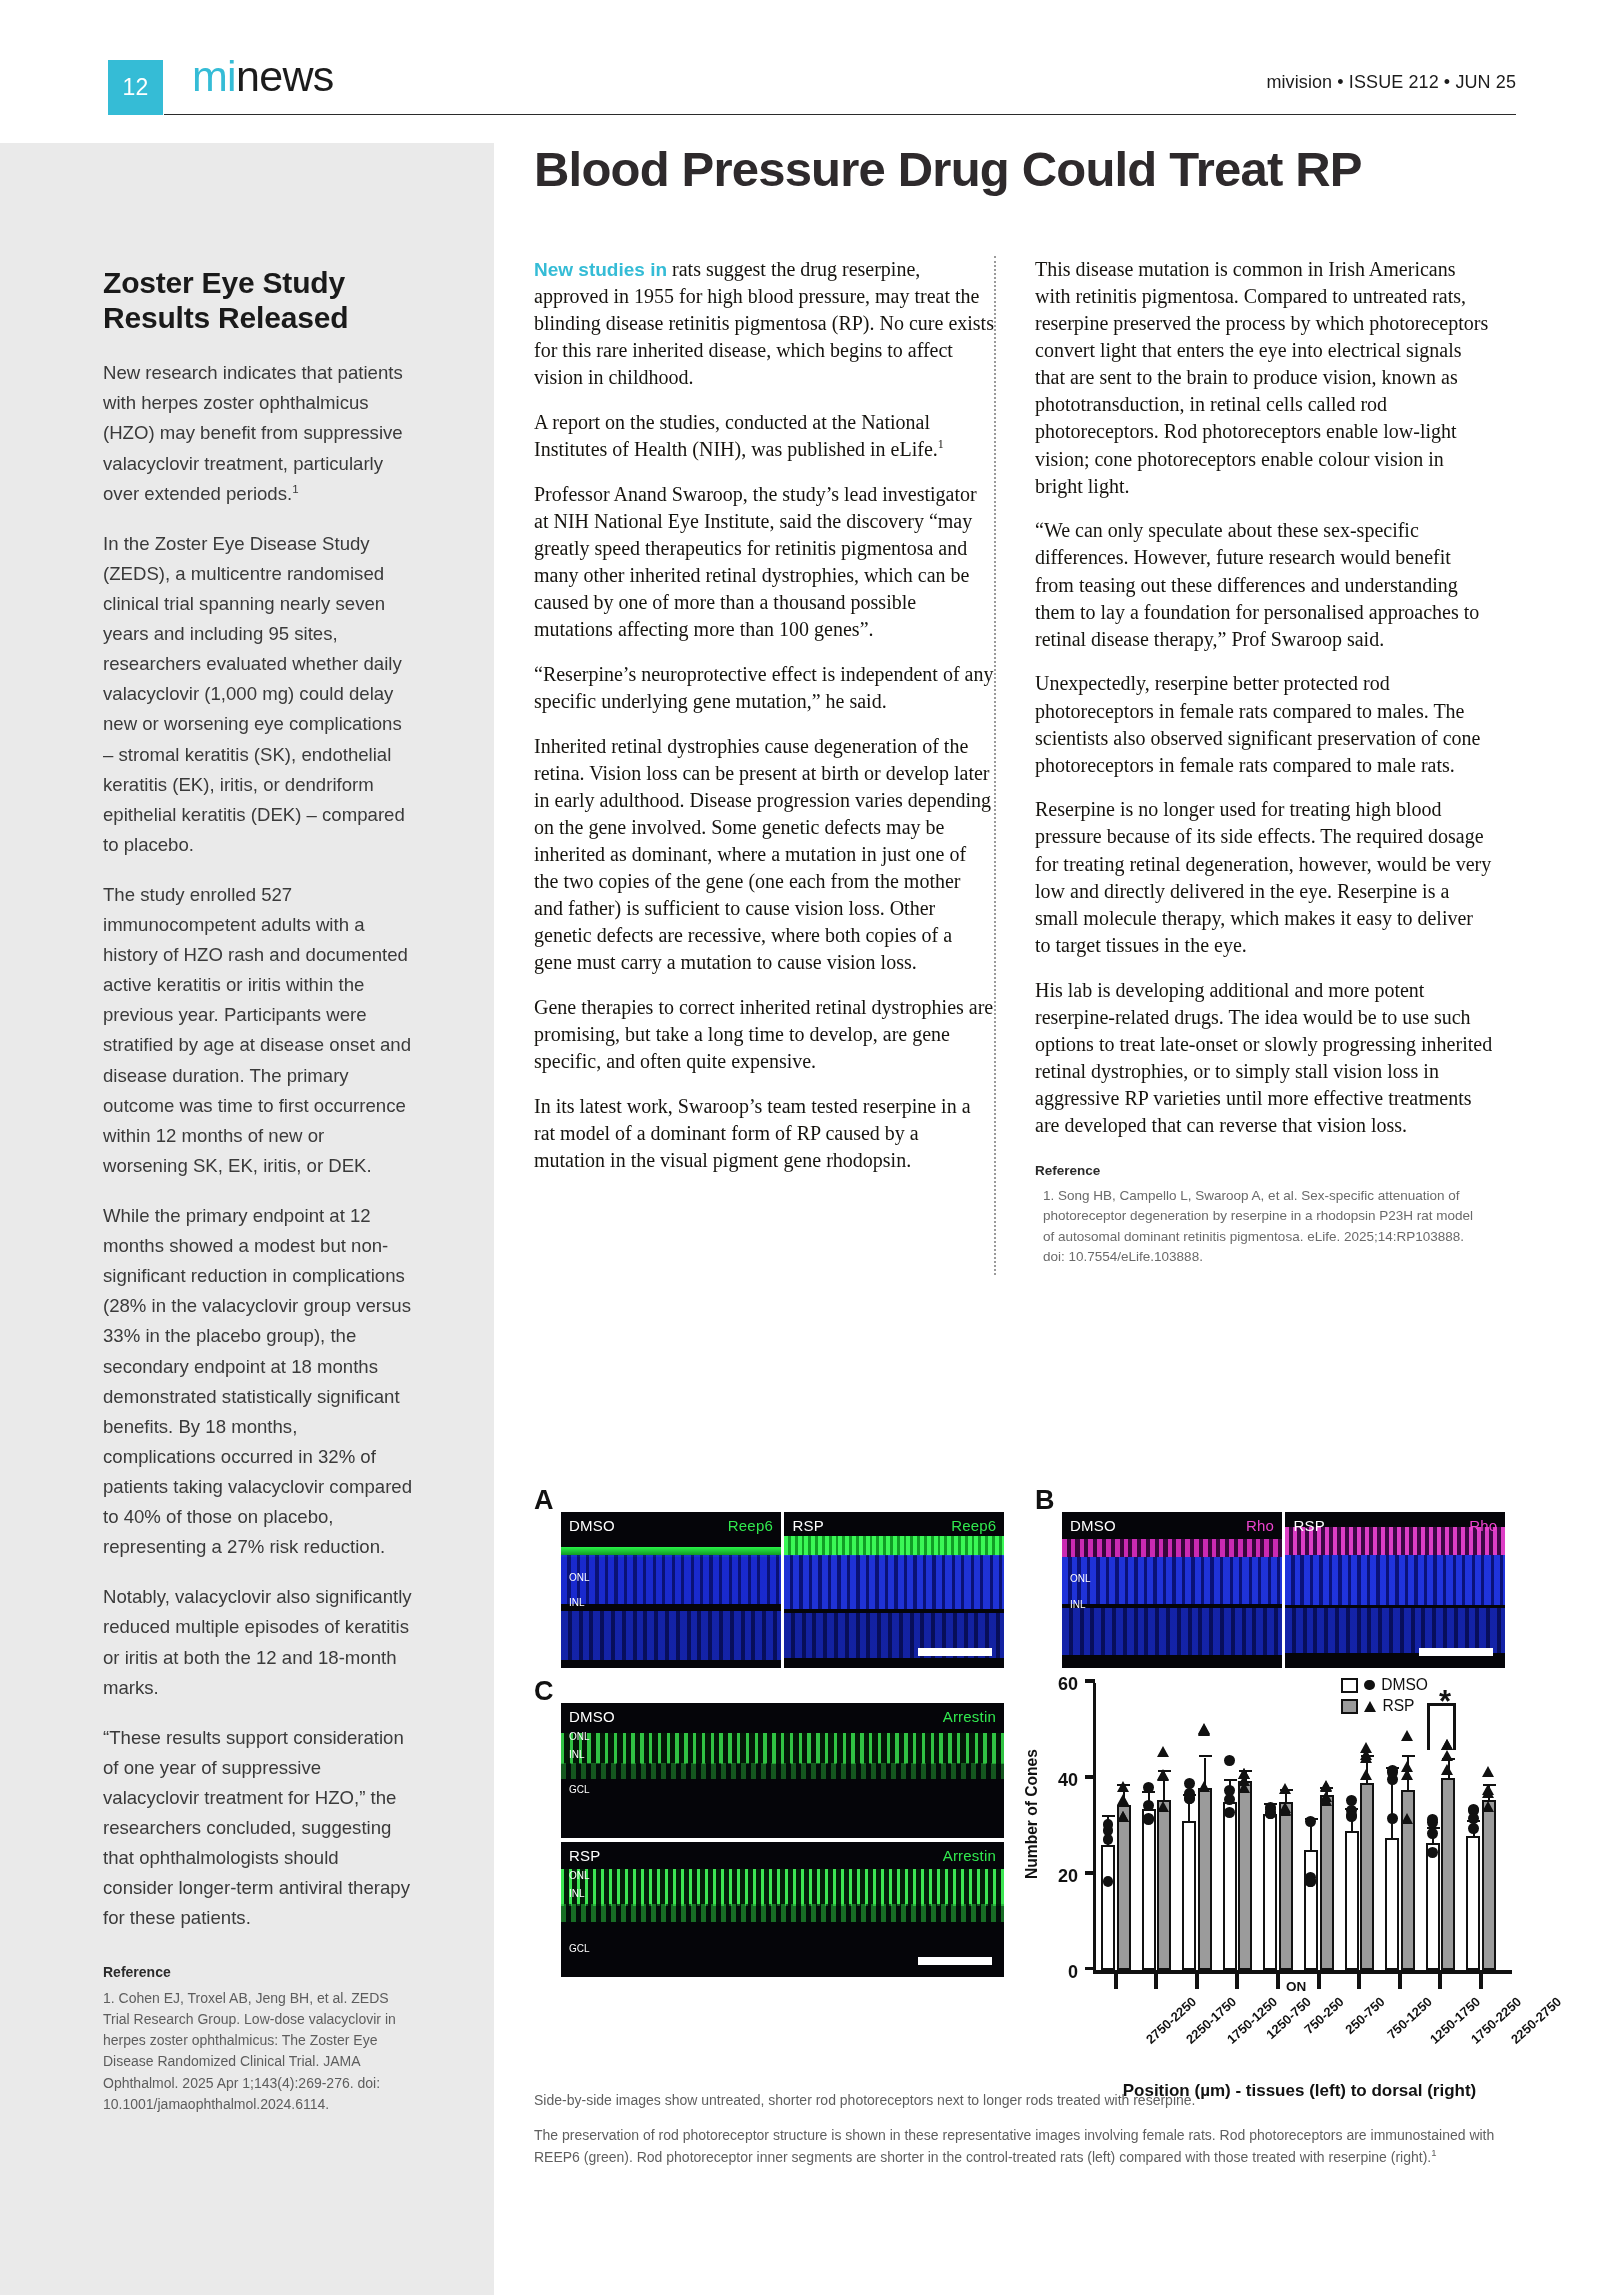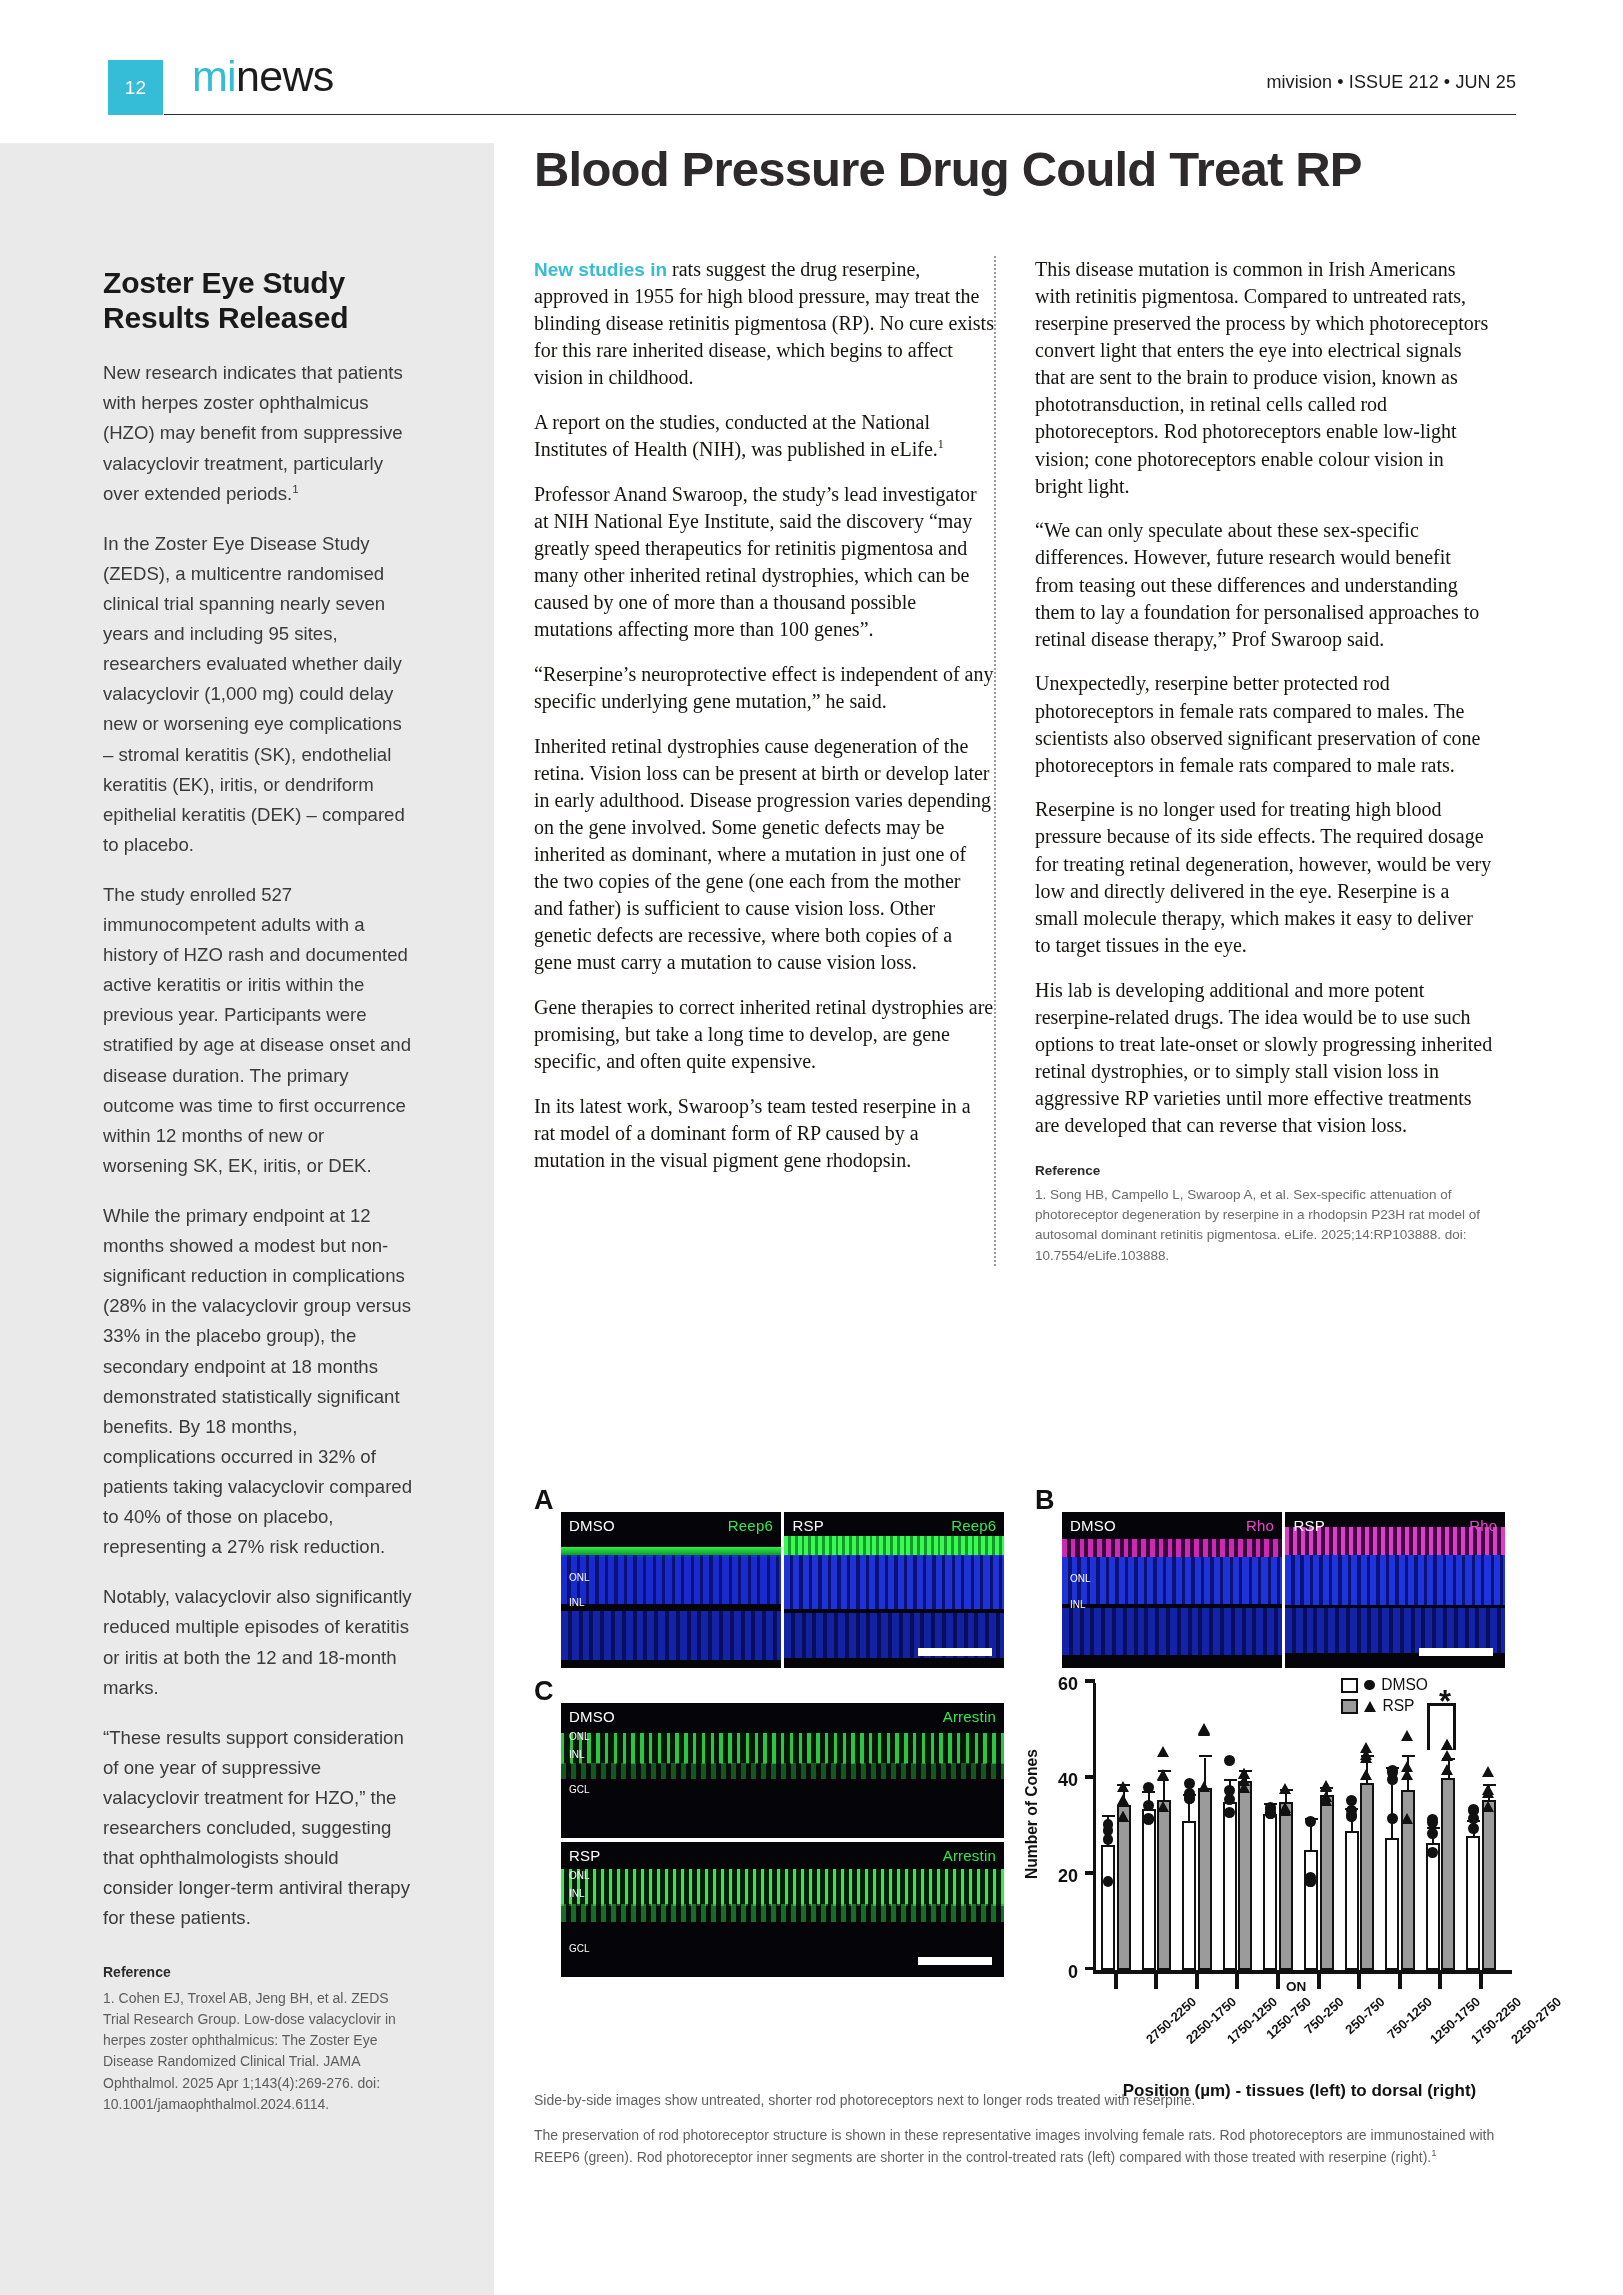--- a/index.html
+++ b/index.html
@@ -10,7 +10,7 @@
   #masthead { position: absolute; left: 0; top: 0; width: 1624px; height: 129px; }
   #page-num-box {
     position: absolute; left: 108px; top: 60px; width: 55px; height: 55px;
-    background: #35bcd6; color: #ffffff; font-size: 19px; font-weight: 400;
+    background: #35bcd6; color: #ffffff; font-size: 23px; font-weight: 400;
     display: flex; align-items: center; justify-content: center; letter-spacing: 0.3px;
   }
   #brand { position: absolute; left: 192px; top: 55px; font-size: 43px; font-weight: 400; letter-spacing: -0.7px; line-height: 1; }

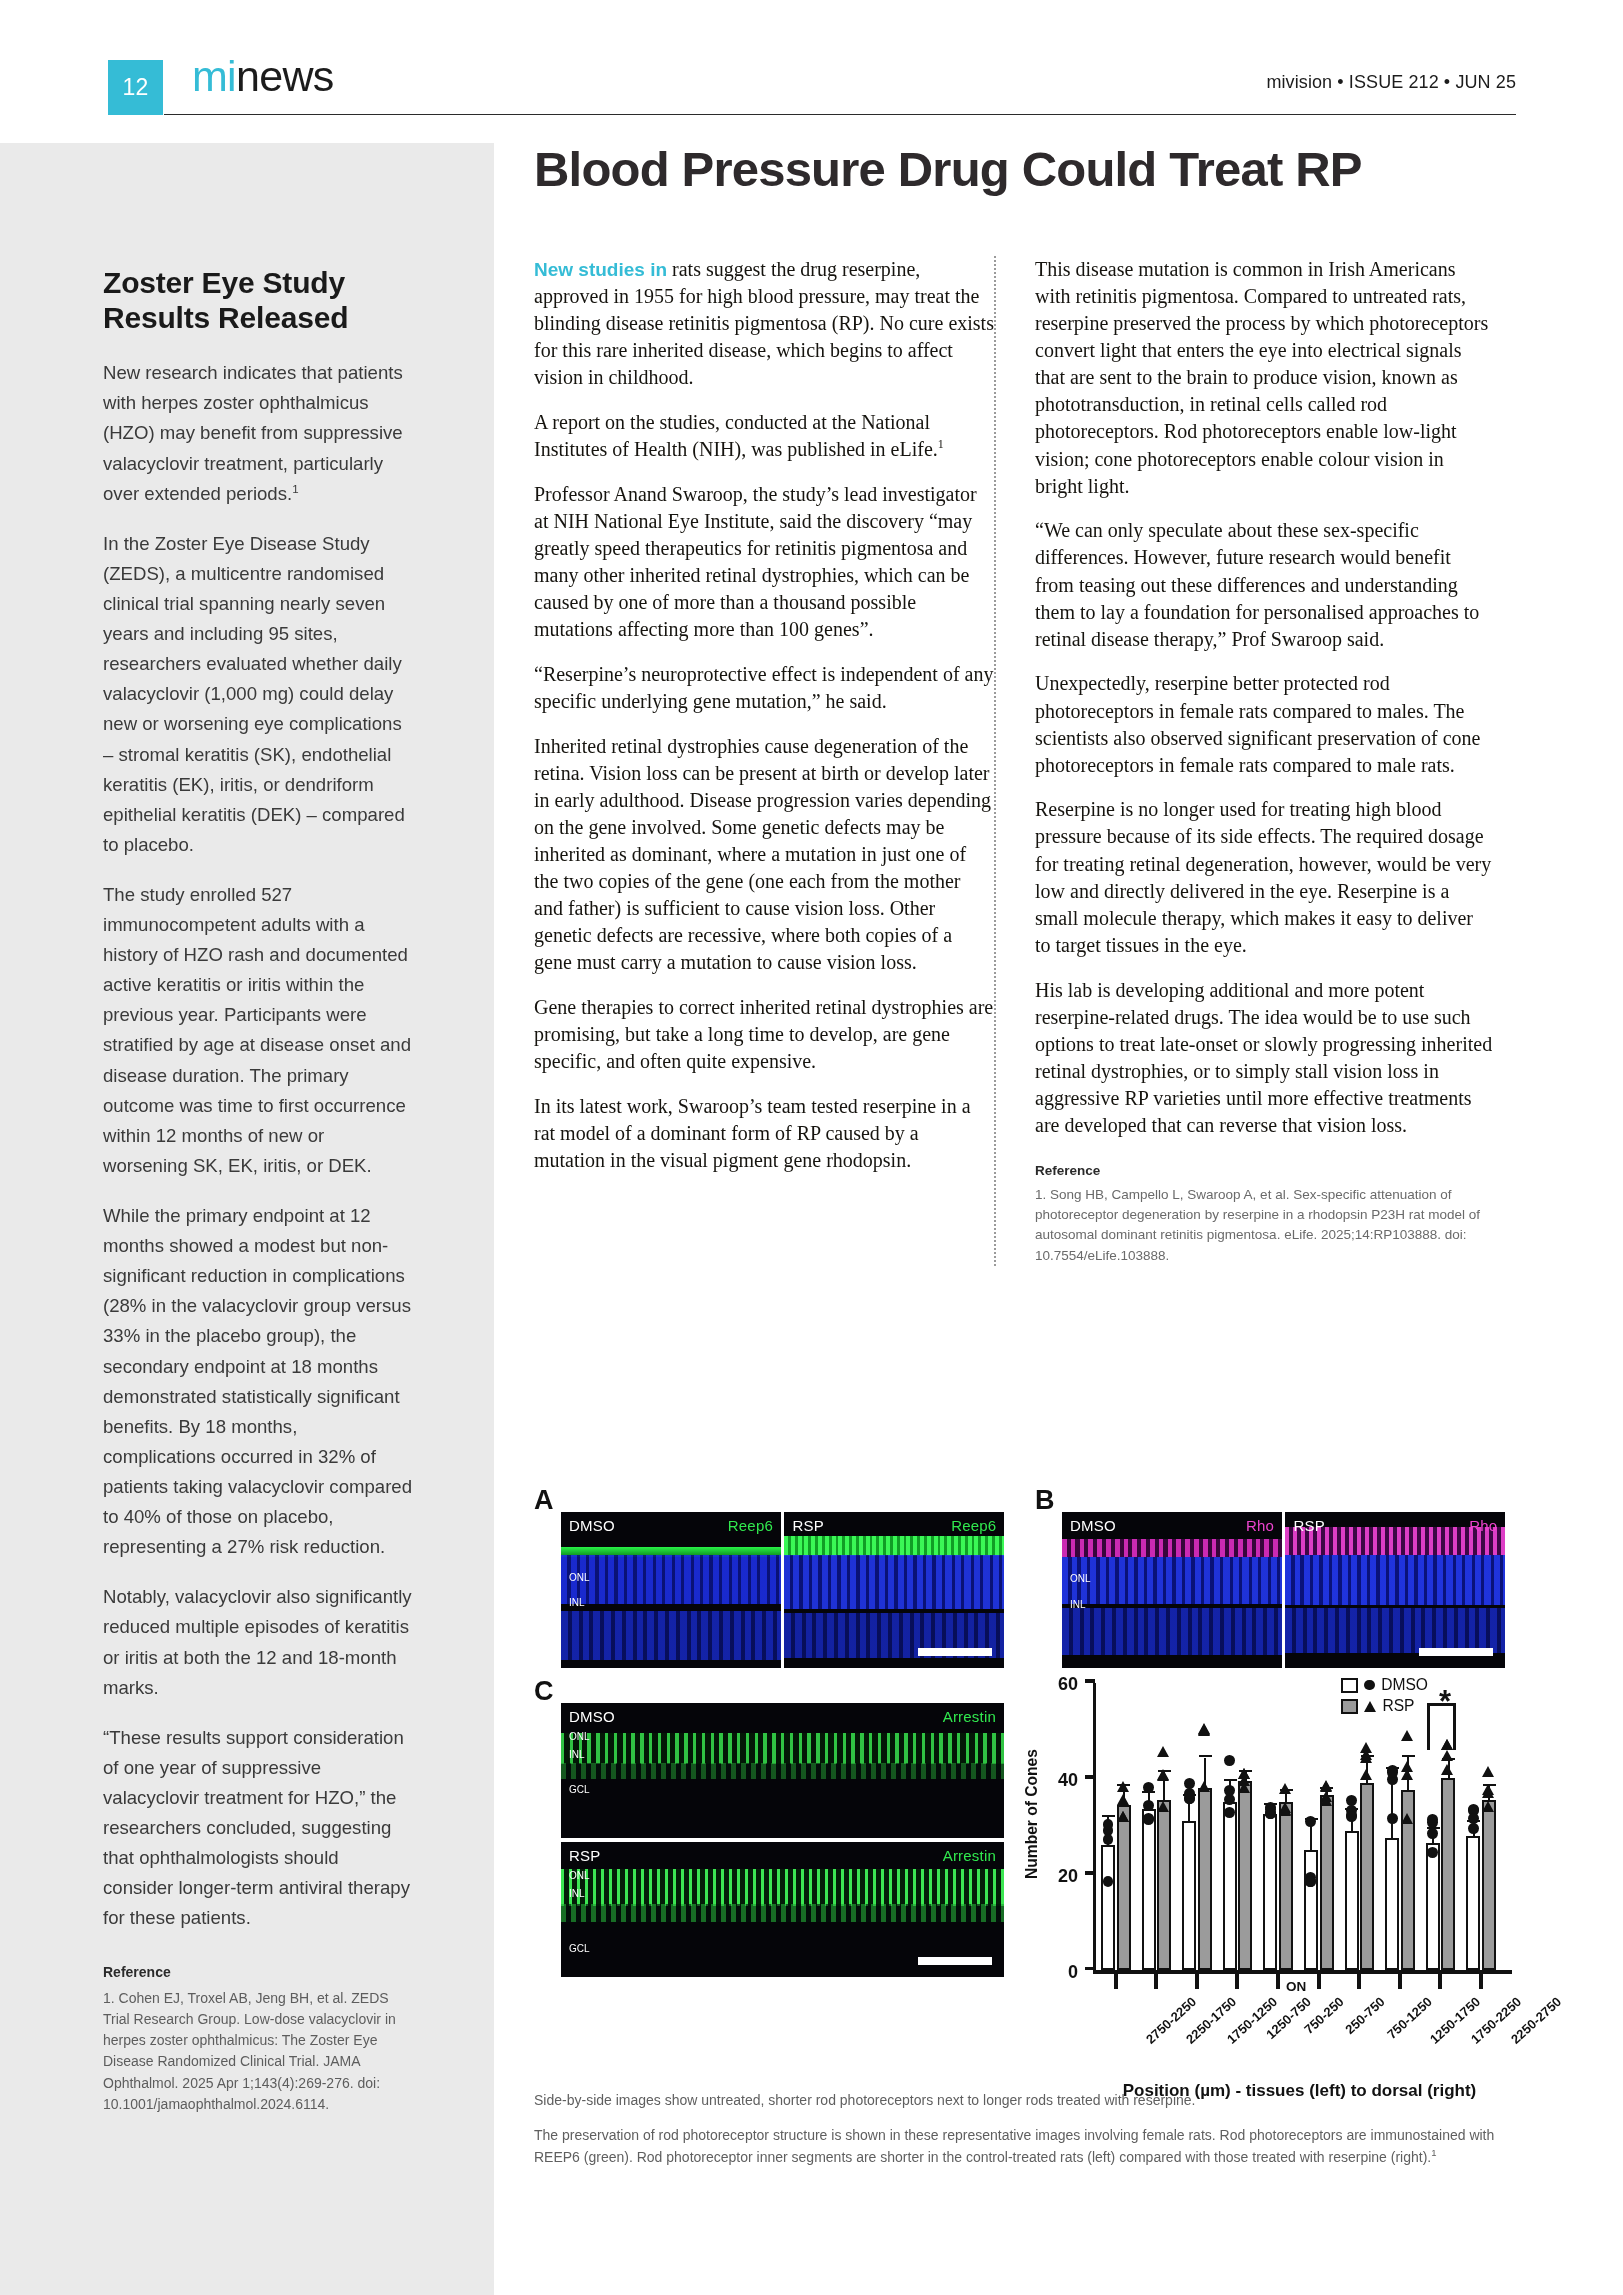--- a/index.html
+++ b/index.html
@@ -67,7 +67,7 @@
   }
   .refblock p {
     font-family: "Liberation Sans", sans-serif; font-size: 13.5px; line-height: 1.5;
-    color: #6a6a6a; font-weight: 300; margin: 0;
+    color: #6a6a6a; font-weight: 300; margin: 8px;
   }
 
   

